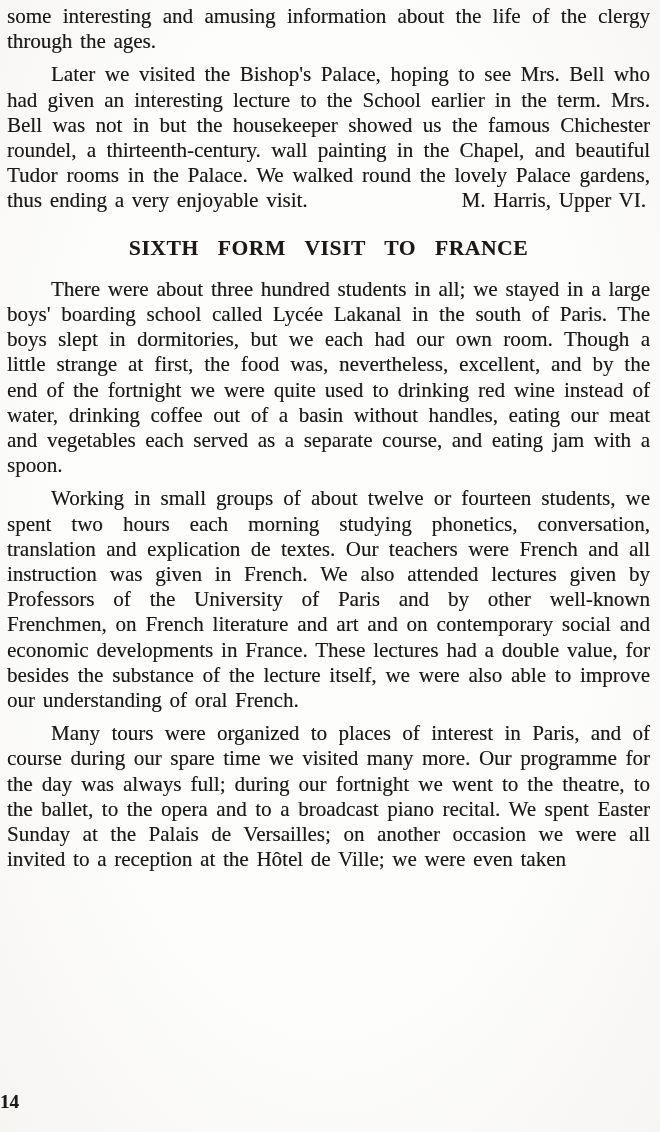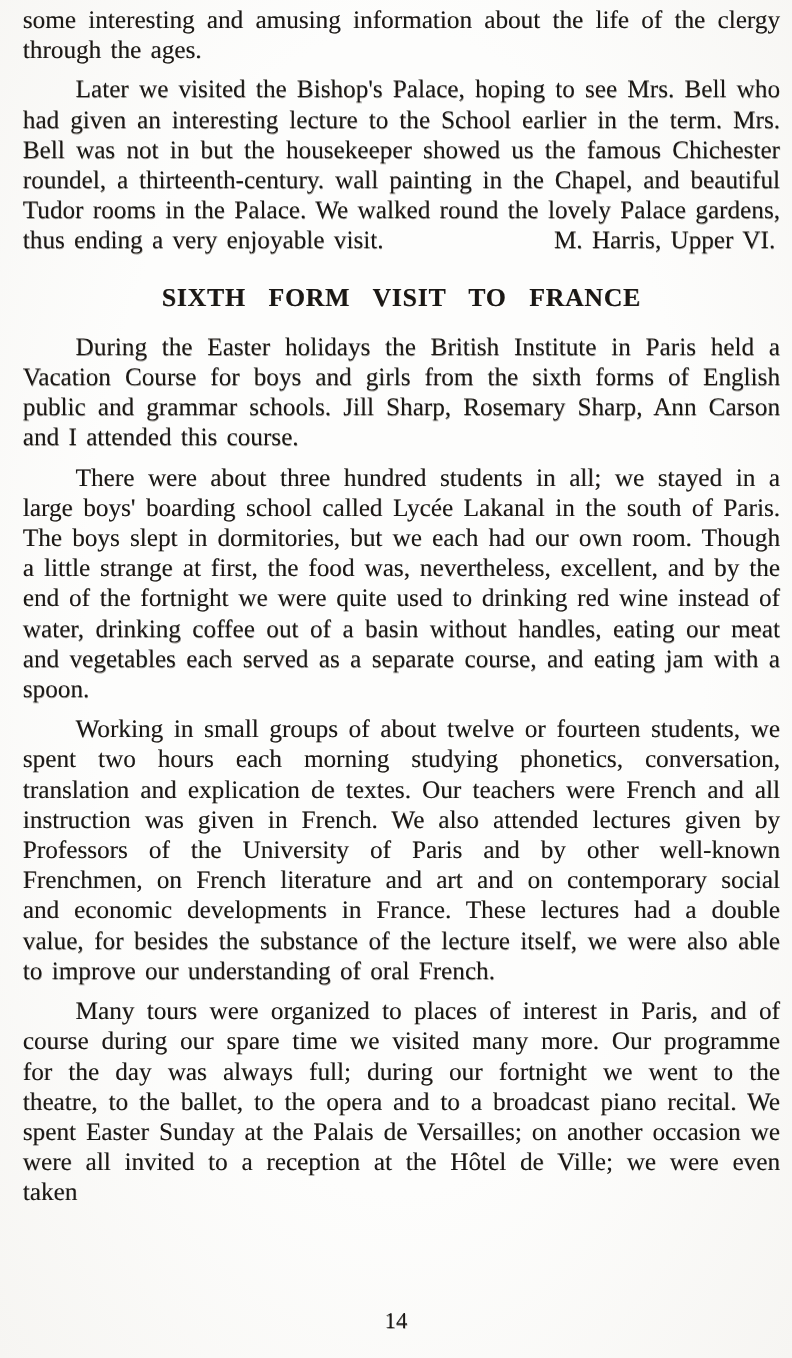--- a/index.html
+++ b/index.html
@@ -13,7 +13,7 @@
     width: 660px;
     height: 1132px;
     margin: 0;
-    padding: 4px 10px 0 19px;
+    padding: 4px 10px 0 7px;
     background: radial-gradient(ellipse at 50% 45%, #fdfdfc 55%, #f6f5f2 100%);
     font-family: "Liberation Serif", "DejaVu Serif", serif;
     font-size: 21px;

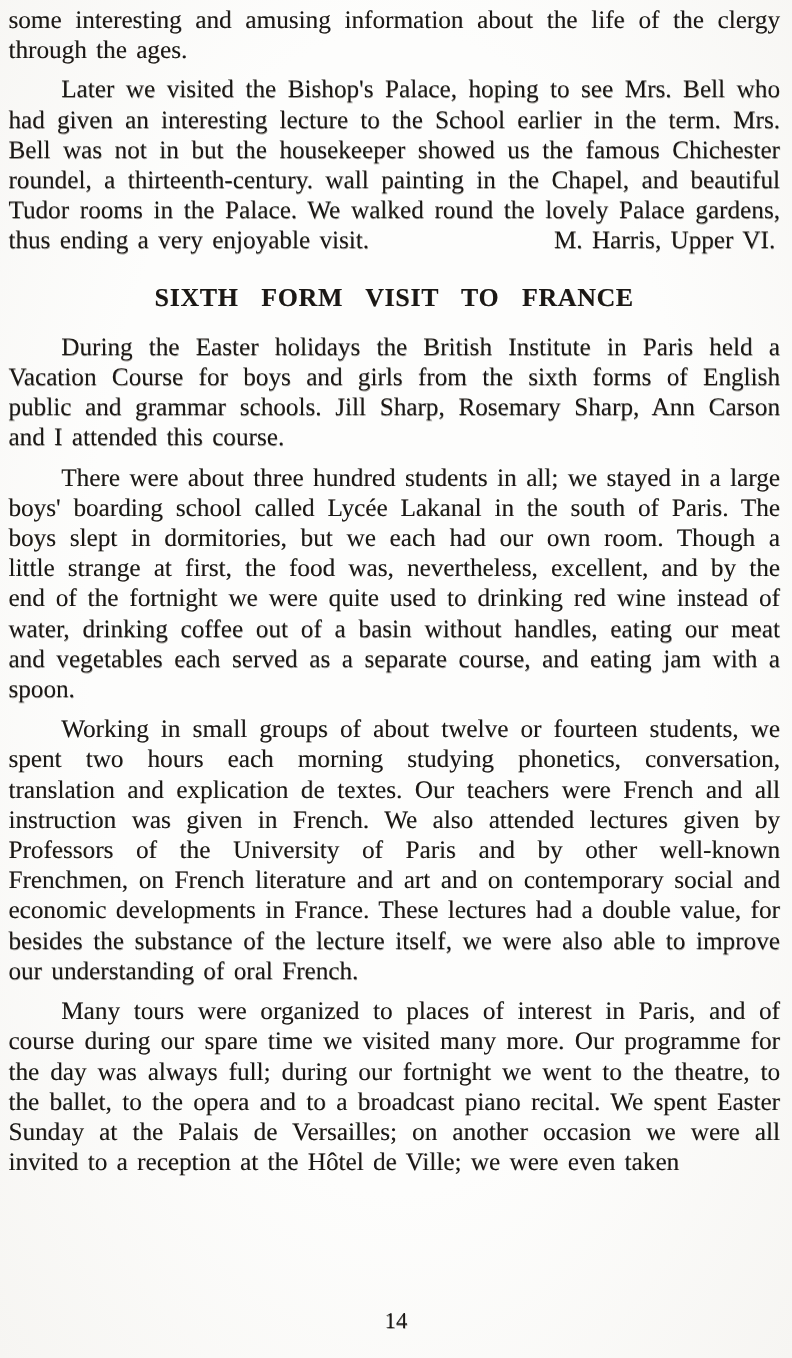--- a/index.html
+++ b/index.html
@@ -72,7 +72,6 @@
   <section>
     <h1 class="heading">SIXTH FORM VISIT TO FRANCE</h1>
 
-    <p class="para">During the Easter holidays the British Institute in Paris held a Vacation Course for boys and girls from the sixth forms of English public and grammar schools.  Jill Sharp, Rosemary Sharp, Ann Carson and I attended this course.</p>
 
     <p class="para">There were about three hundred students in all; we stayed in a large boys' boarding school called Lycée Lakanal in the south of Paris.  The boys slept in dormitories, but we each had our own room.  Though a little strange at first, the food was, nevertheless, excellent, and by the end of the fortnight we were quite used to drinking red wine instead of water, drinking coffee out of a basin without handles, eating our meat and vegetables each served as a separate course, and eating jam with a spoon.</p>
 

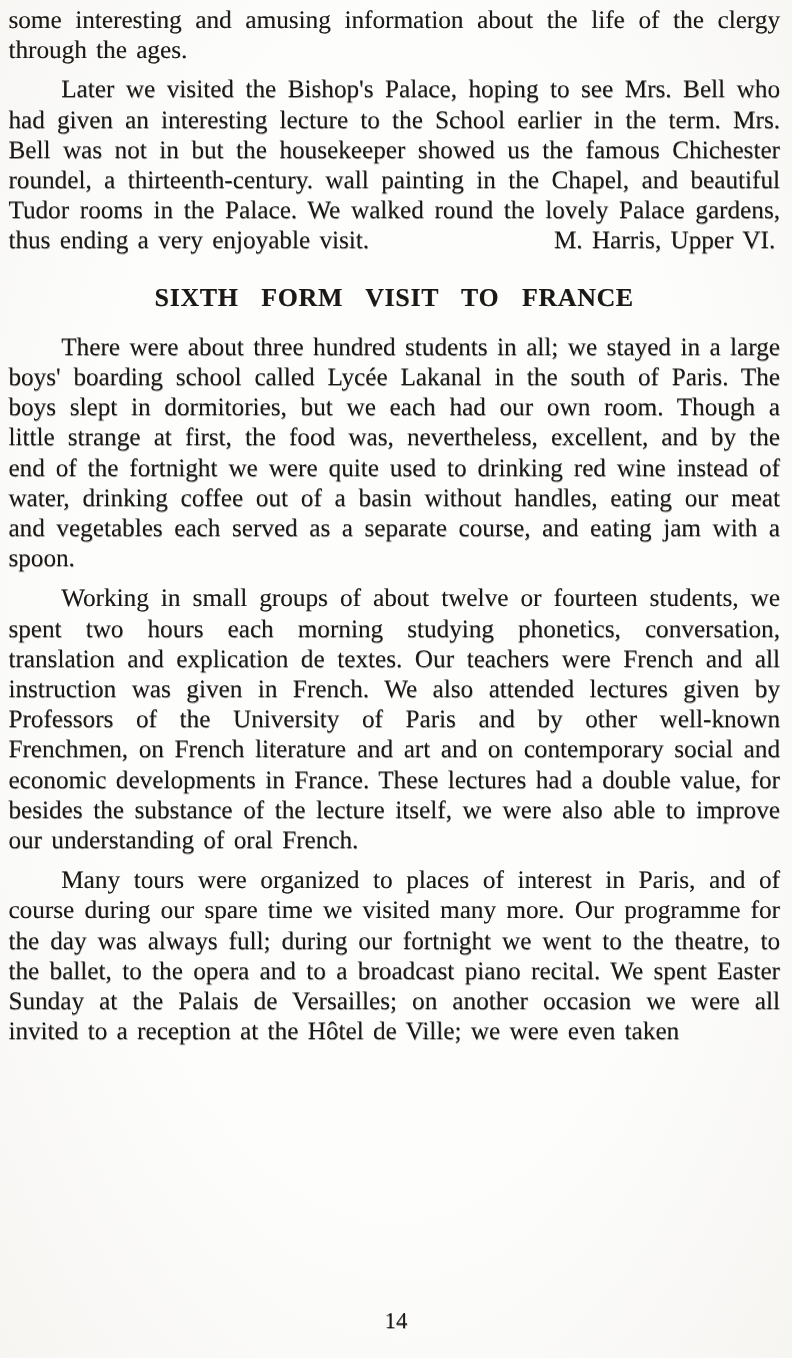--- a/index.html
+++ b/index.html
@@ -49,10 +49,11 @@
     left: 0;
     right: 0;
     top: 1089px;
-    text-align: center;
+    text-align: left;
     font-size: 19px;
     word-spacing: normal;
     text-indent: 0;
+    font-weight: bold;
   }
 </style>
 </head>

